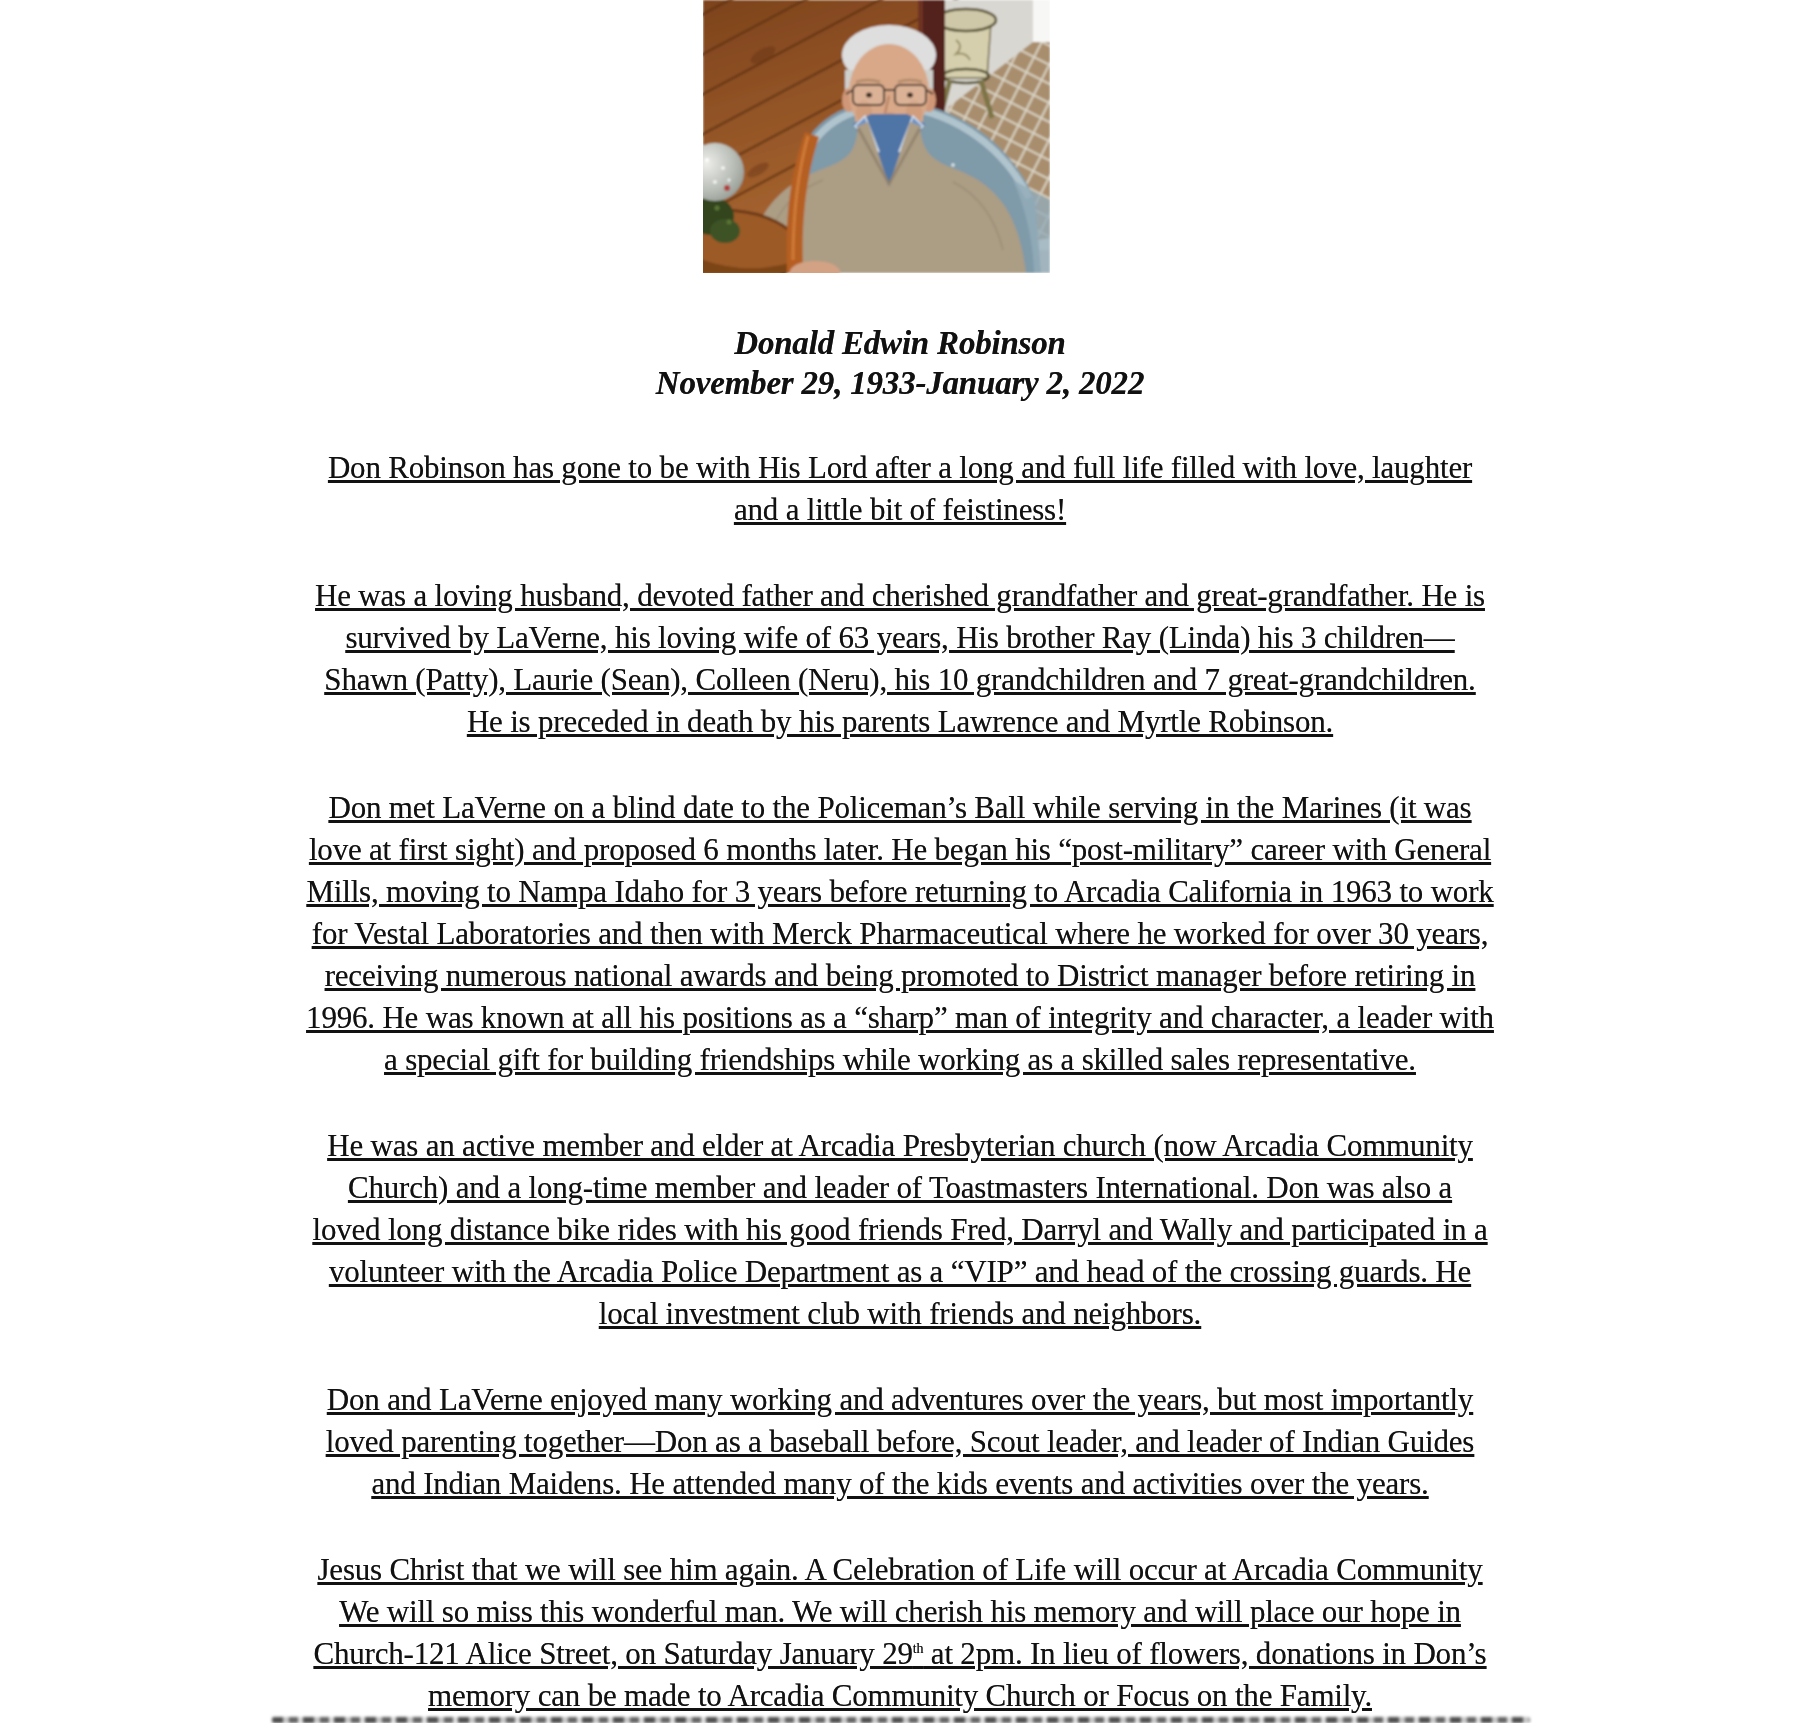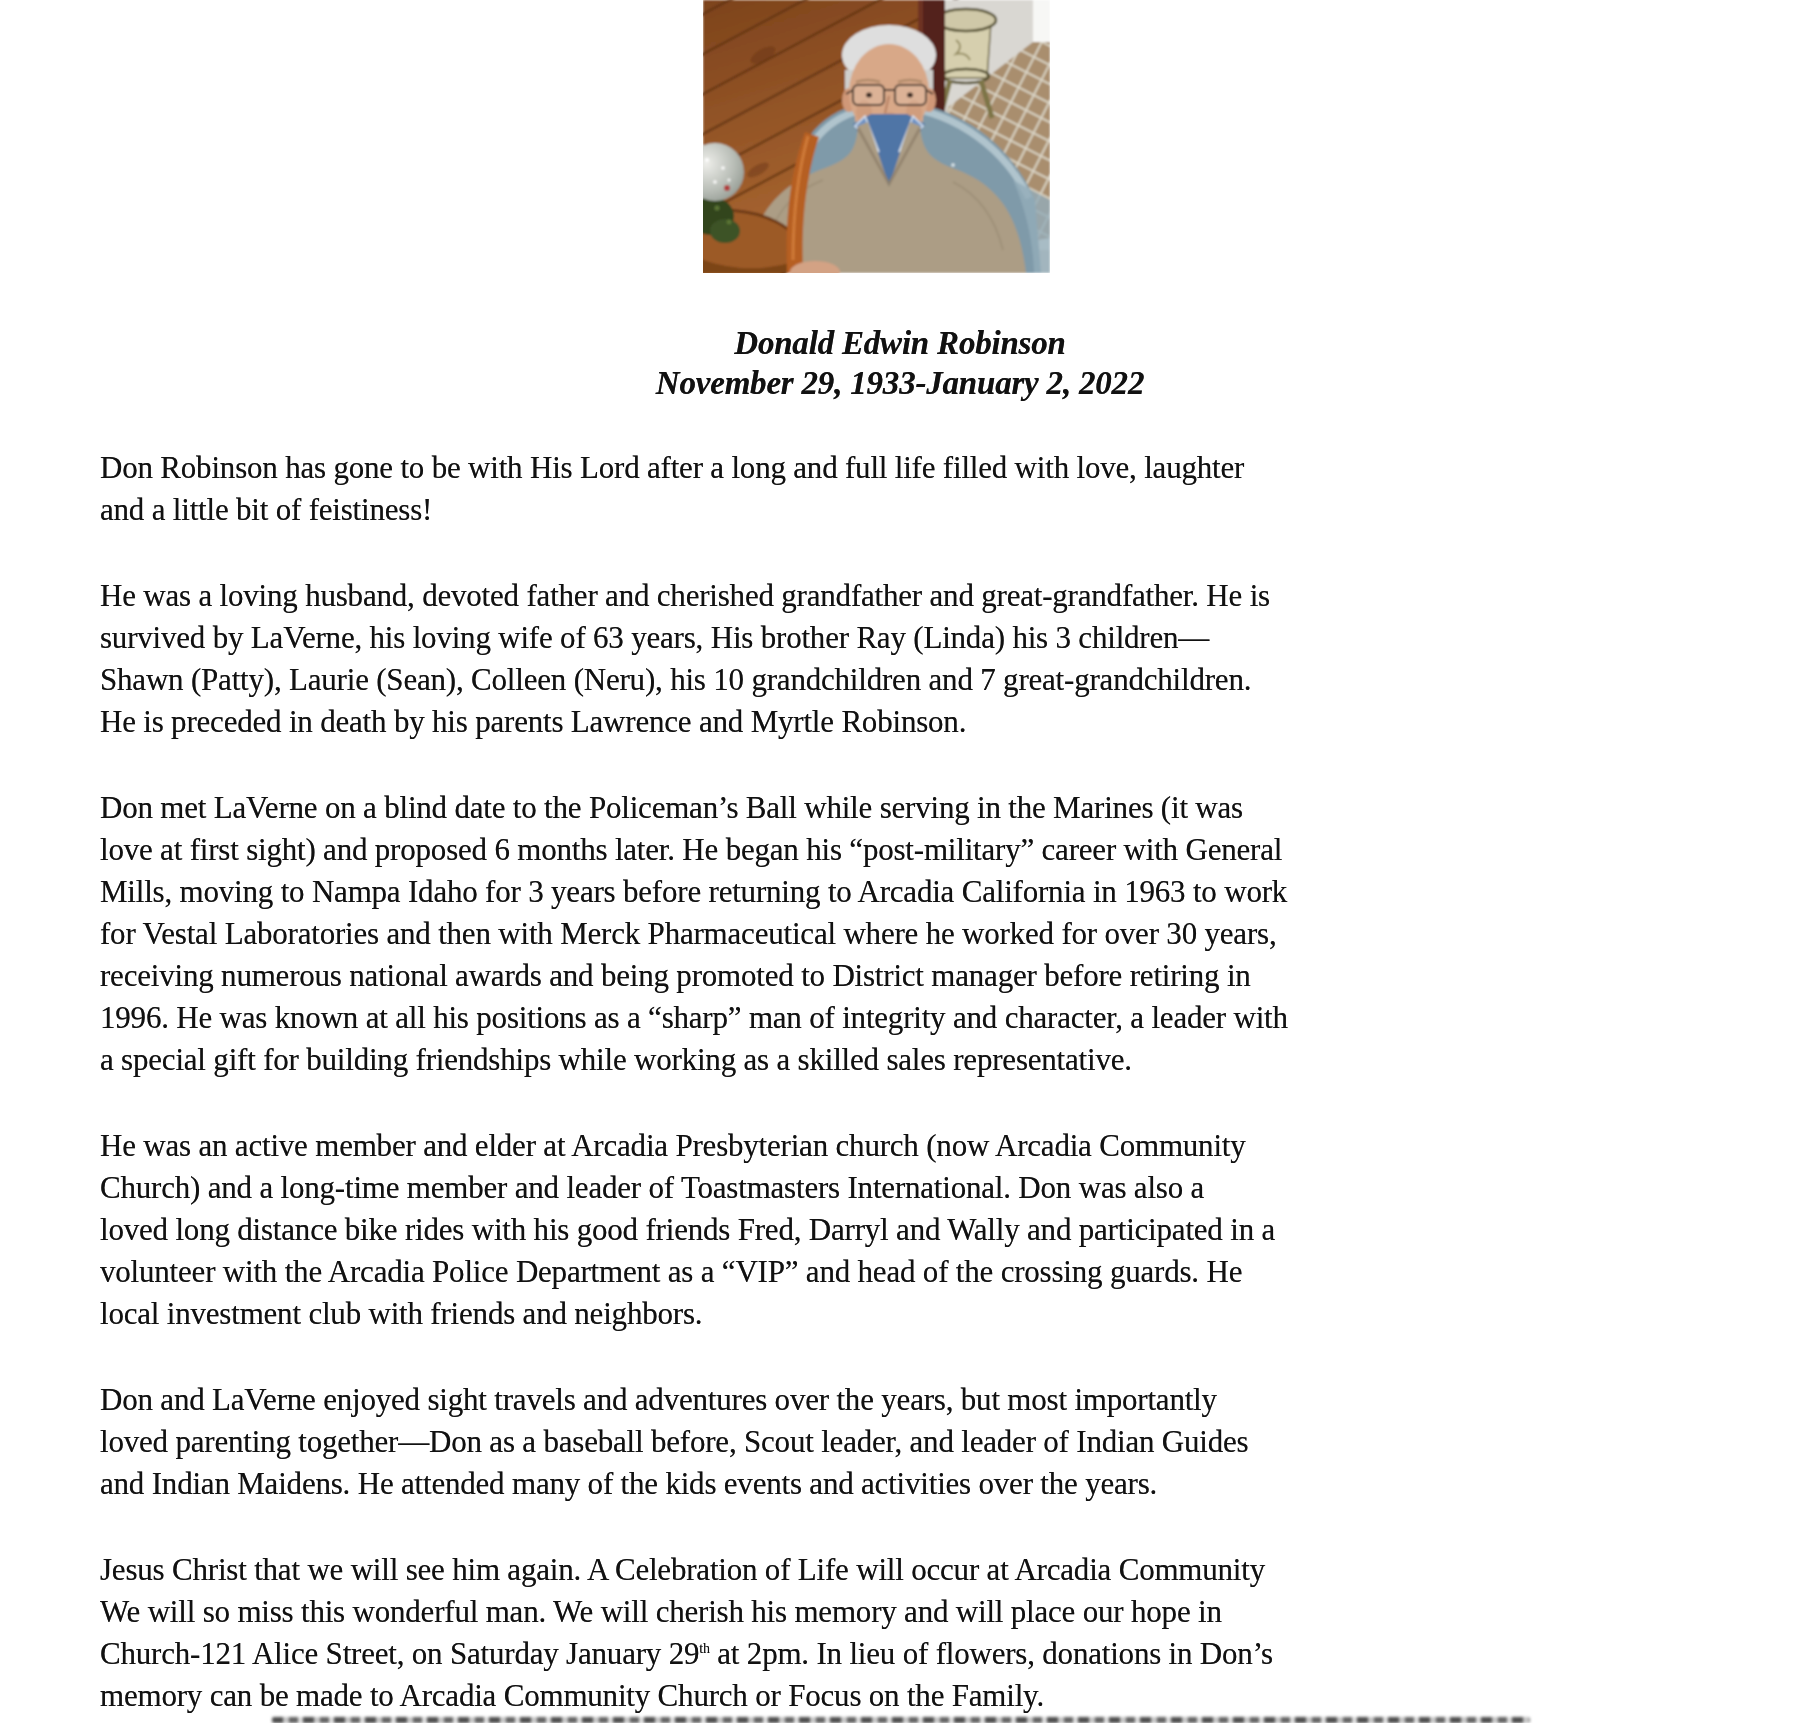--- a/index.html
+++ b/index.html
@@ -39,11 +39,12 @@
   .para {
     width: 1600px;
     margin: 44px auto 0 auto;
-    text-align: left;
+    text-align: center;
     font-size: 31px;
     line-height: 42px;
     letter-spacing: -0.2px;
     text-shadow: 0 0 0.6px rgba(0,0,0,0.6);
+    text-decoration: underline;
   }
   .para.first { margin-top: 44px; }
   .para .line { white-space: nowrap; }

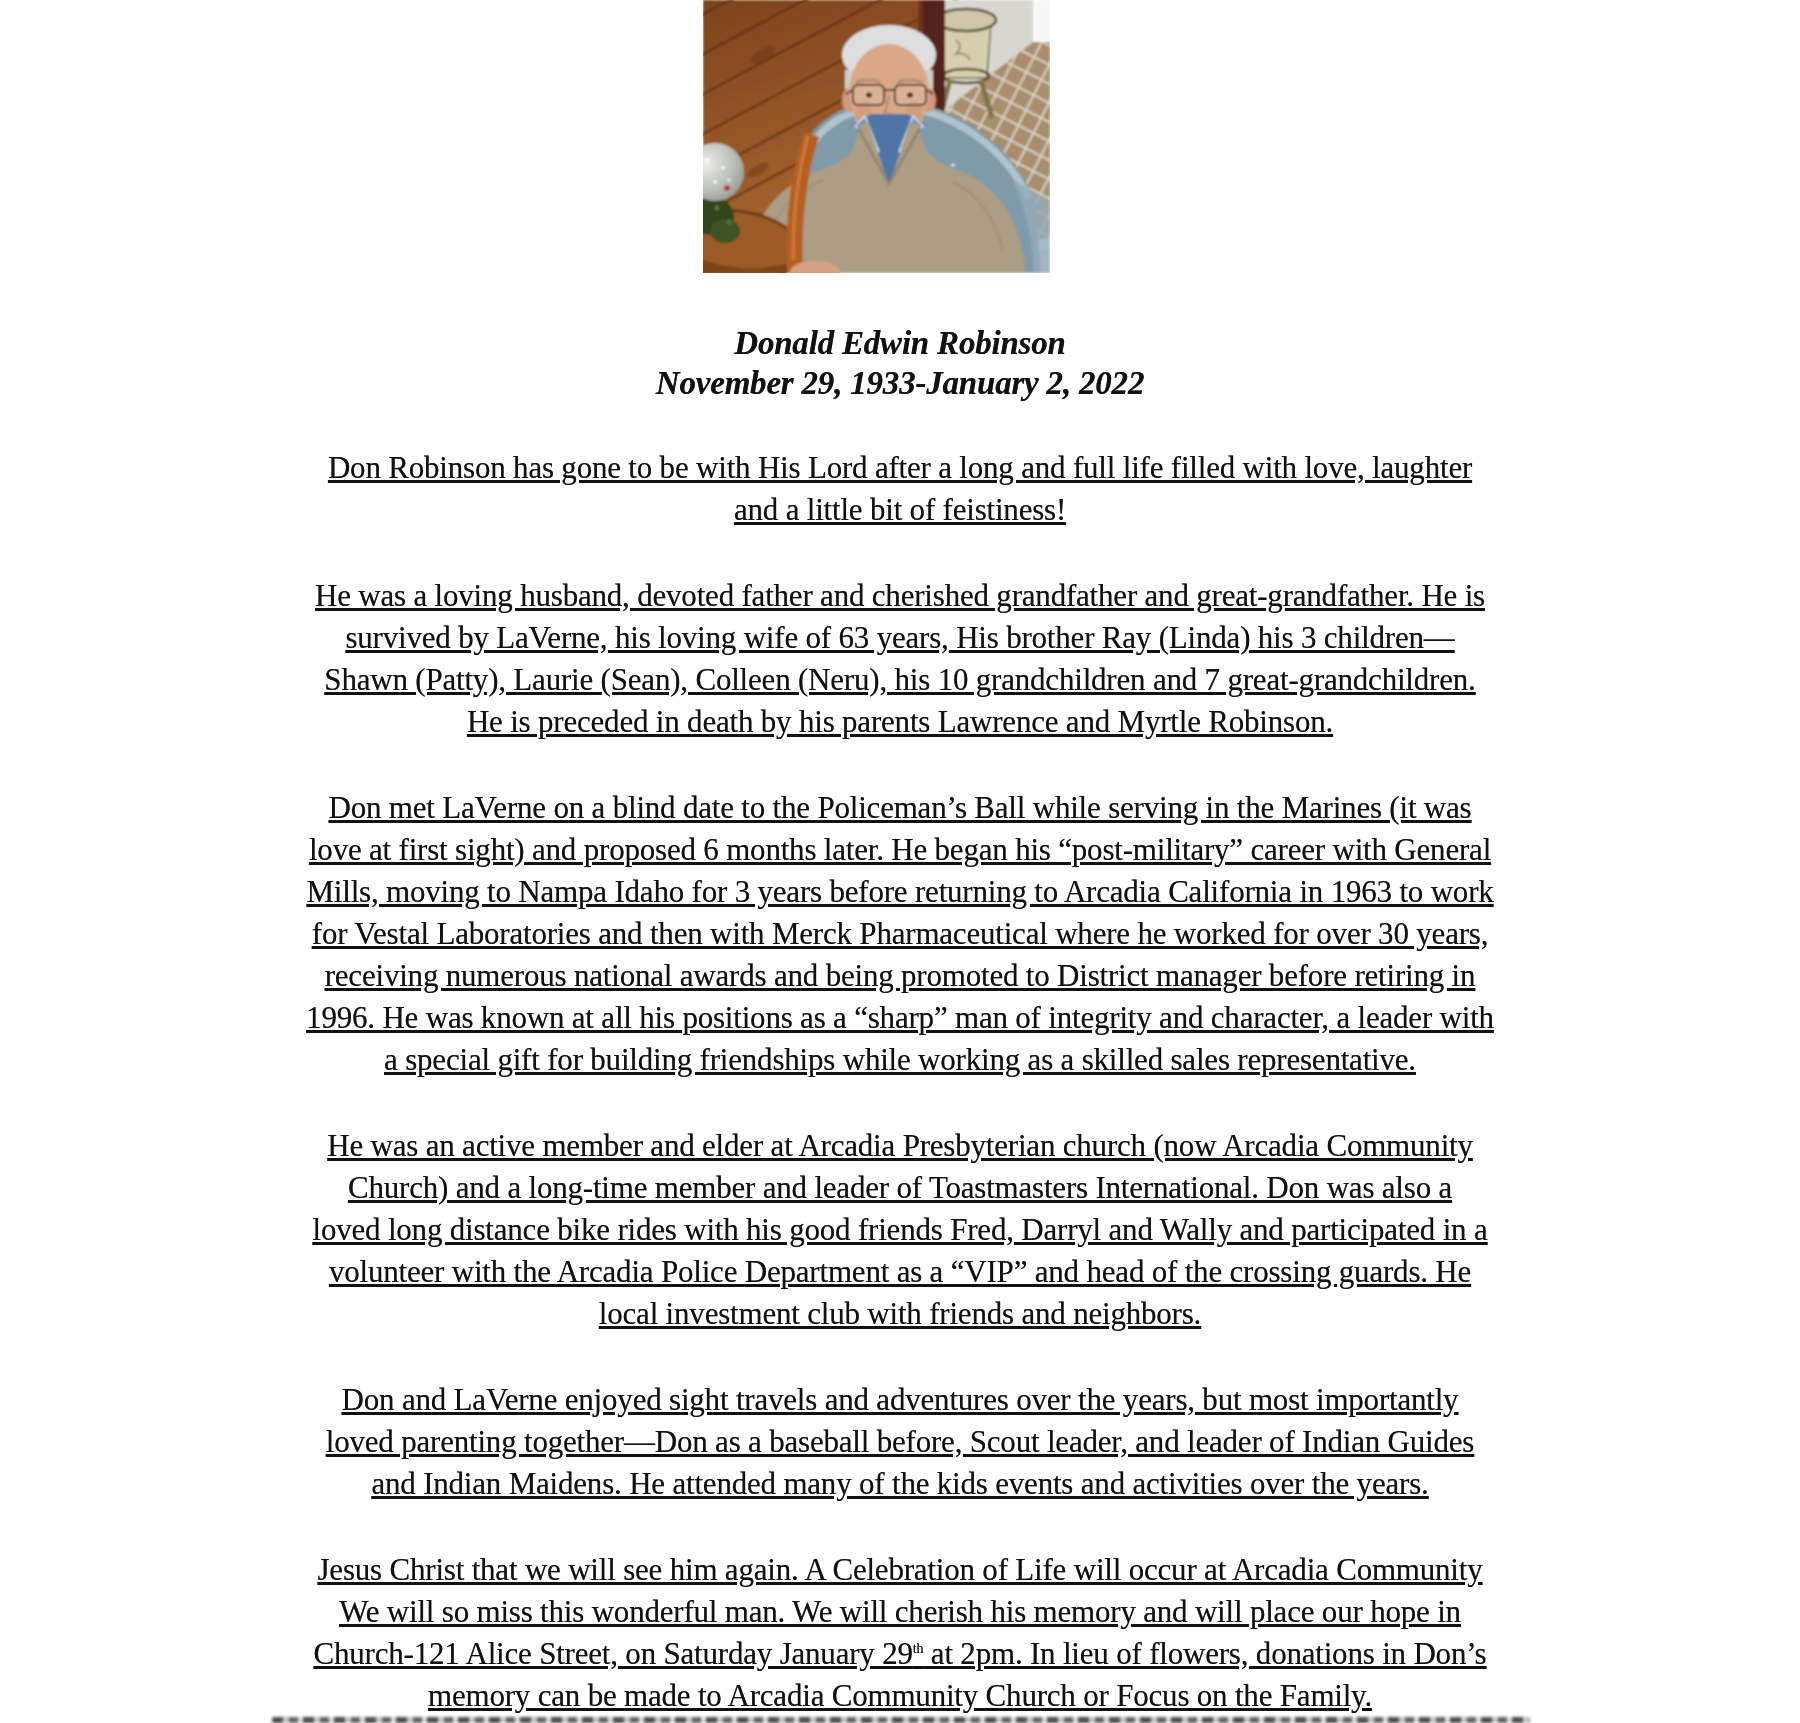--- a/index.html
+++ b/index.html
@@ -241,7 +241,7 @@
     </div>
 
     <div class="para">
-      <div class="line">Don and LaVerne enjoyed sight travels and adventures over the years, but most importantly</div>
+      <div class="line">Don and LaVerne enjoyed many working and adventures over the years, but most importantly</div>
       <div class="line">loved parenting together—Don as a baseball before, Scout leader, and leader of Indian Guides</div>
       <div class="line">and Indian Maidens. He attended many of the kids events and activities over the years.</div>
     </div>

